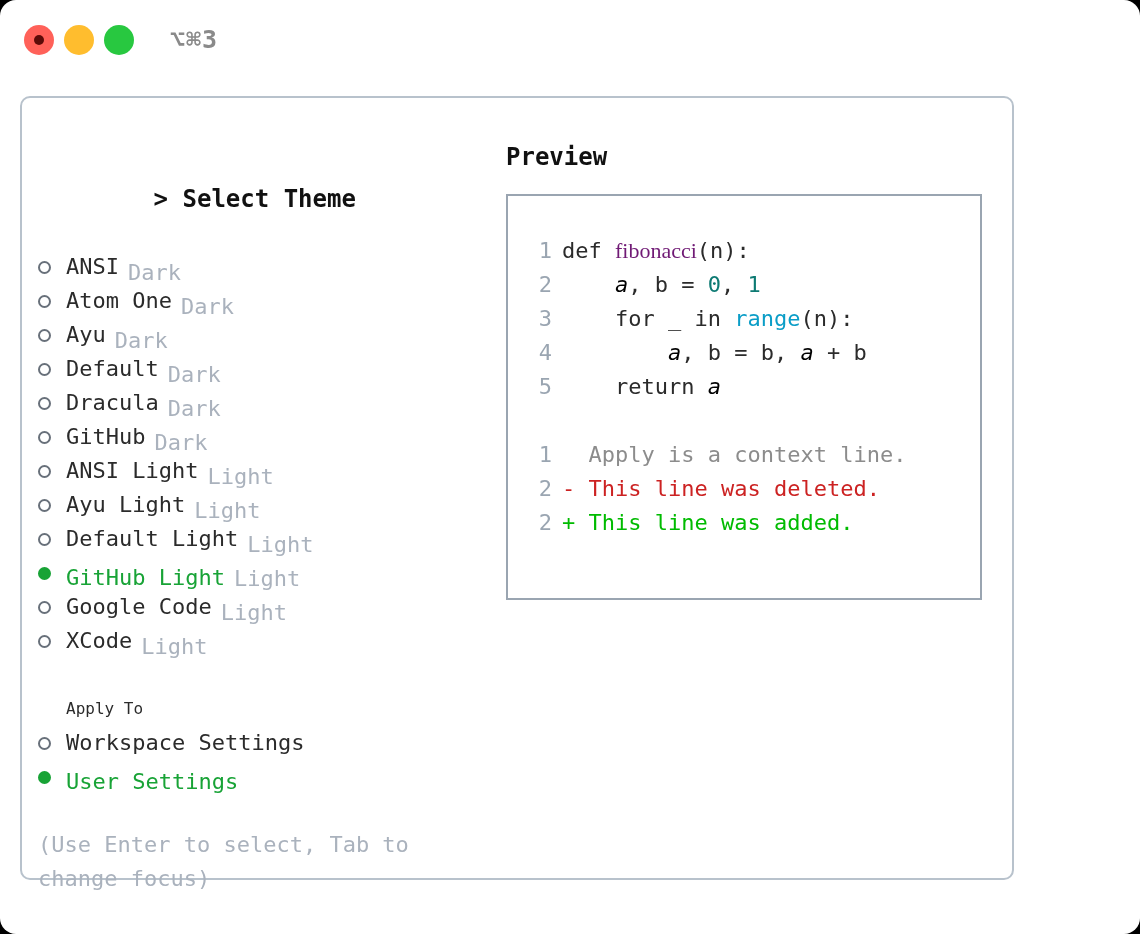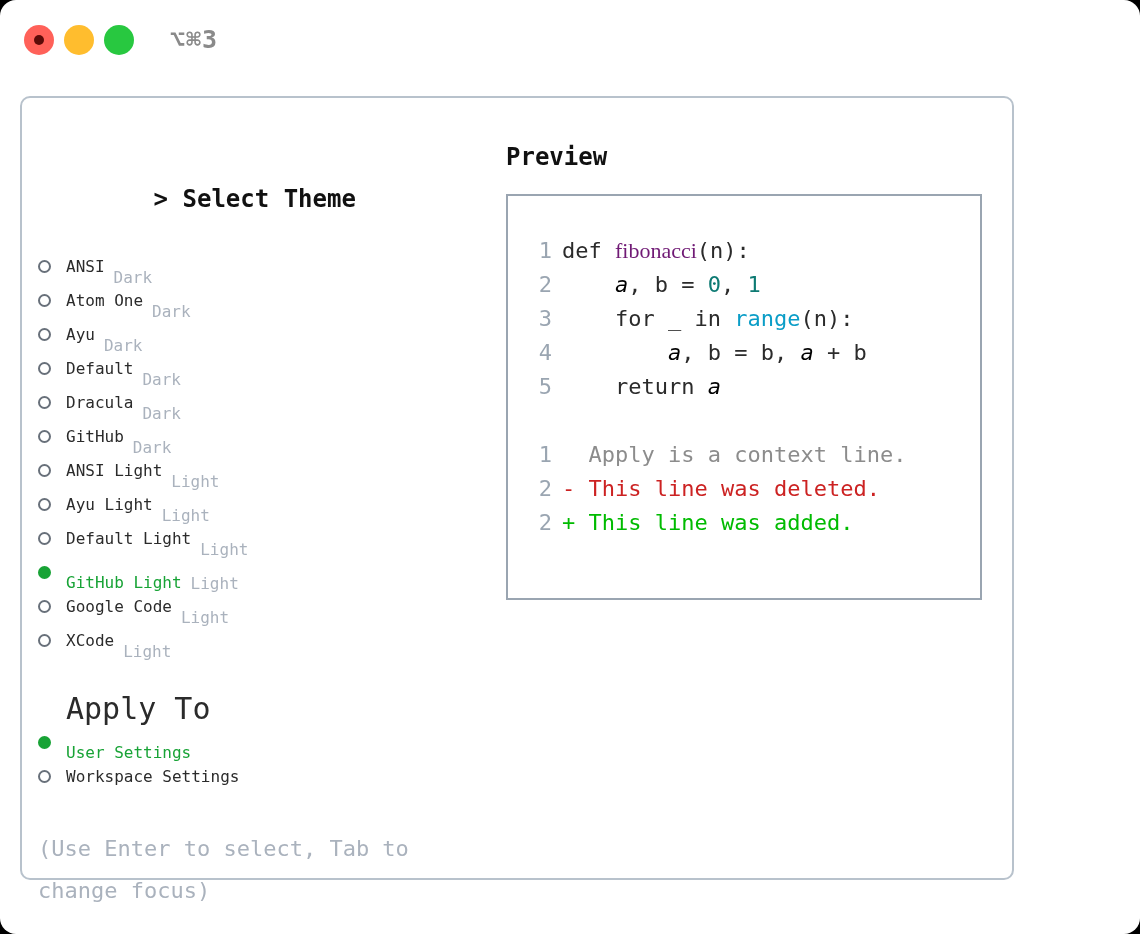--- a/index.html
+++ b/index.html
@@ -100,9 +100,9 @@
   }
   .list-row {
     display: flex;
-    align-items: flex-start;
+    align-items: center;
     height: 34px;
-    font-size: 16px;
+    font-size: 22px;
     line-height: 34px;
     white-space: pre;
   }

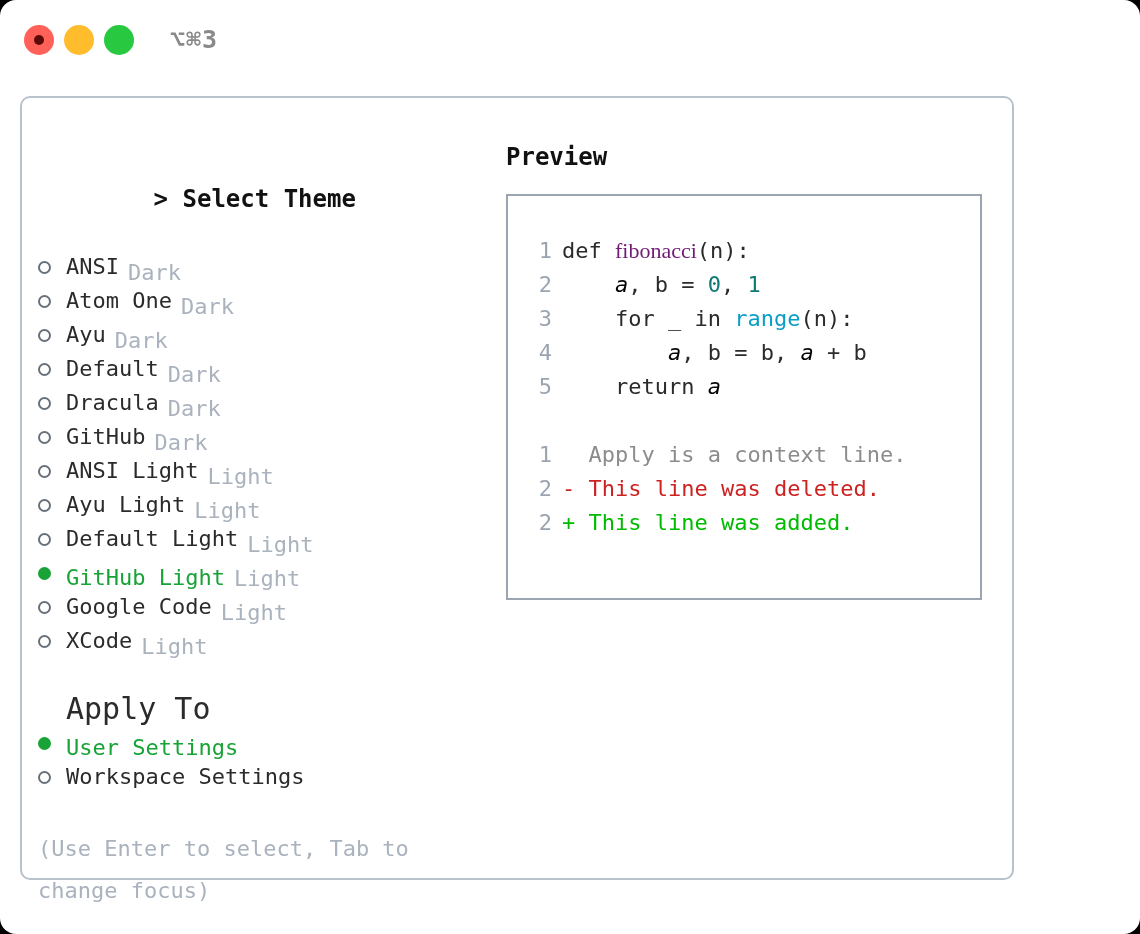--- a/index.html
+++ b/index.html
@@ -139,7 +139,7 @@
     margin-top: 34px;
   }
   .subsection-title {
-    font-size: 30px;
+    font-size: 16px;
     color: #2b2b2b;
     line-height: 34px;
     padding-left: 28px;

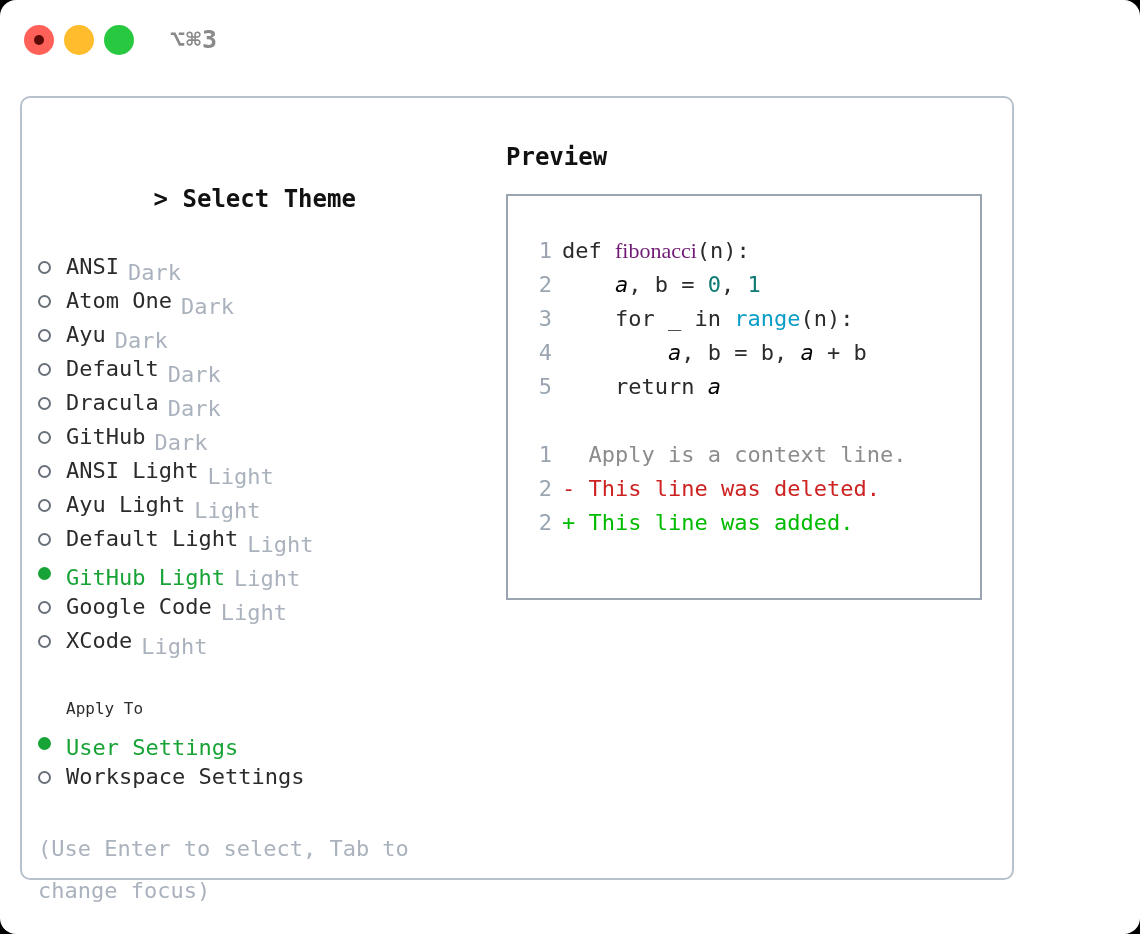--- a/index.html
+++ b/index.html
@@ -235,8 +235,8 @@
       <div class="subsection">
         <div class="subsection-title">Apply To</div>
         <div id="apply-list">
+            <div class="list-row"><span class="marker"><span class="radio"></span></span><span class="row-label">Workspace Settings</span></div>
             <div class="list-row"><span class="marker"><span class="radio filled"></span></span><span class="row-label selected">User Settings</span></div>
-            <div class="list-row"><span class="marker"><span class="radio"></span></span><span class="row-label">Workspace Settings</span></div>
           </div>
       </div>
 

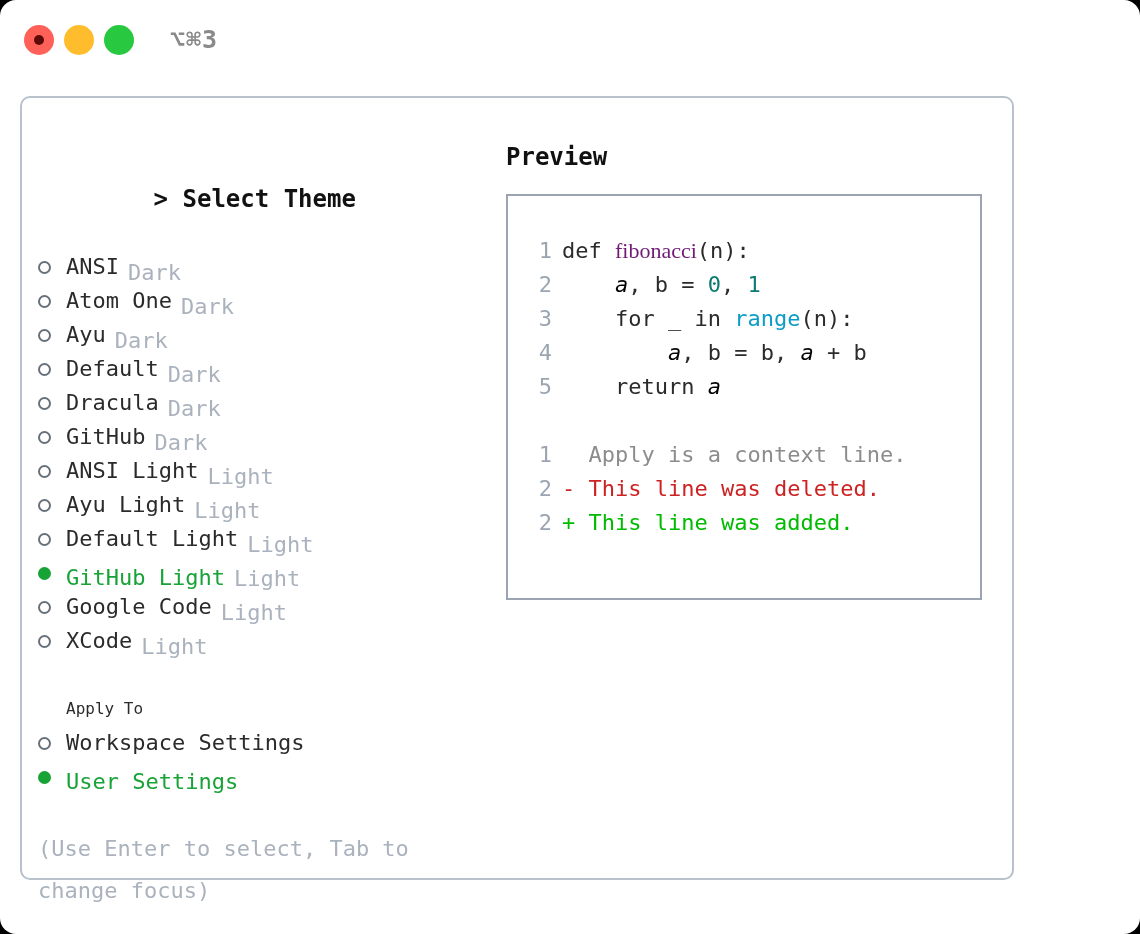--- a/index.html
+++ b/index.html
@@ -148,7 +148,7 @@
   #hint {
     margin-top: 34px;
     font-size: 22px;
-    line-height: 42px;
+    line-height: 34px;
     color: #aab2bd;
     width: 400px;
     white-space: normal;

